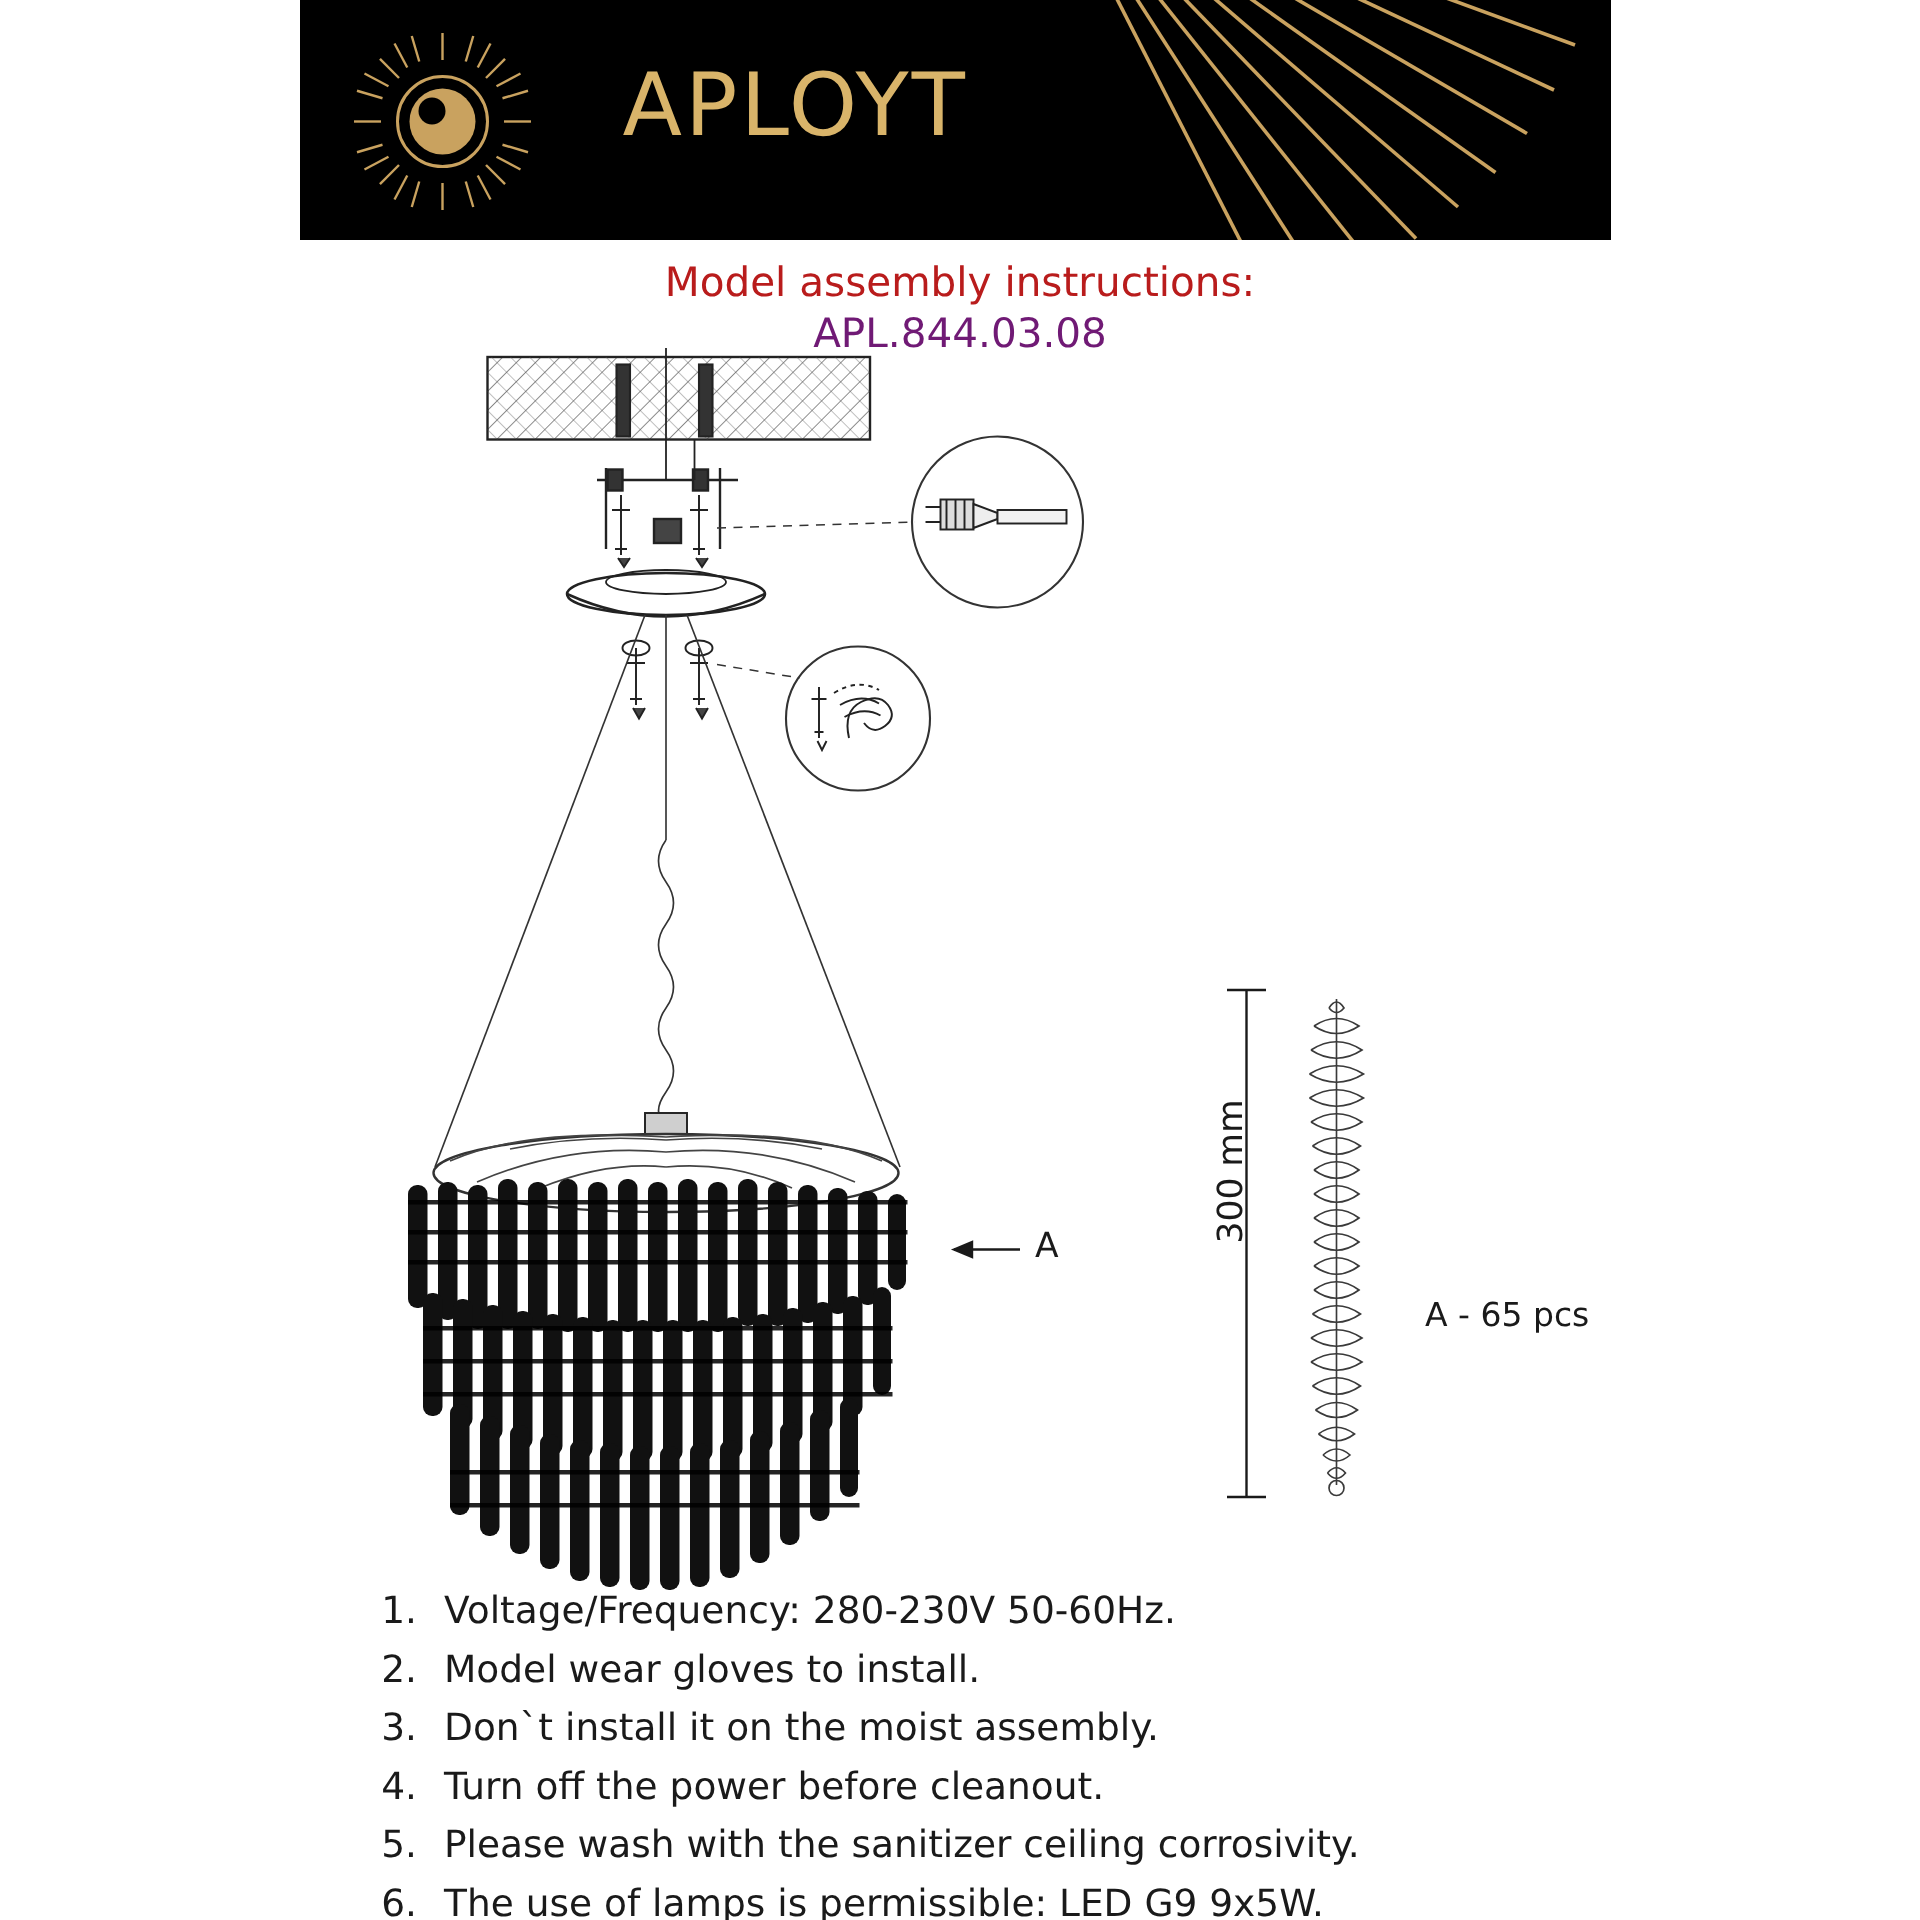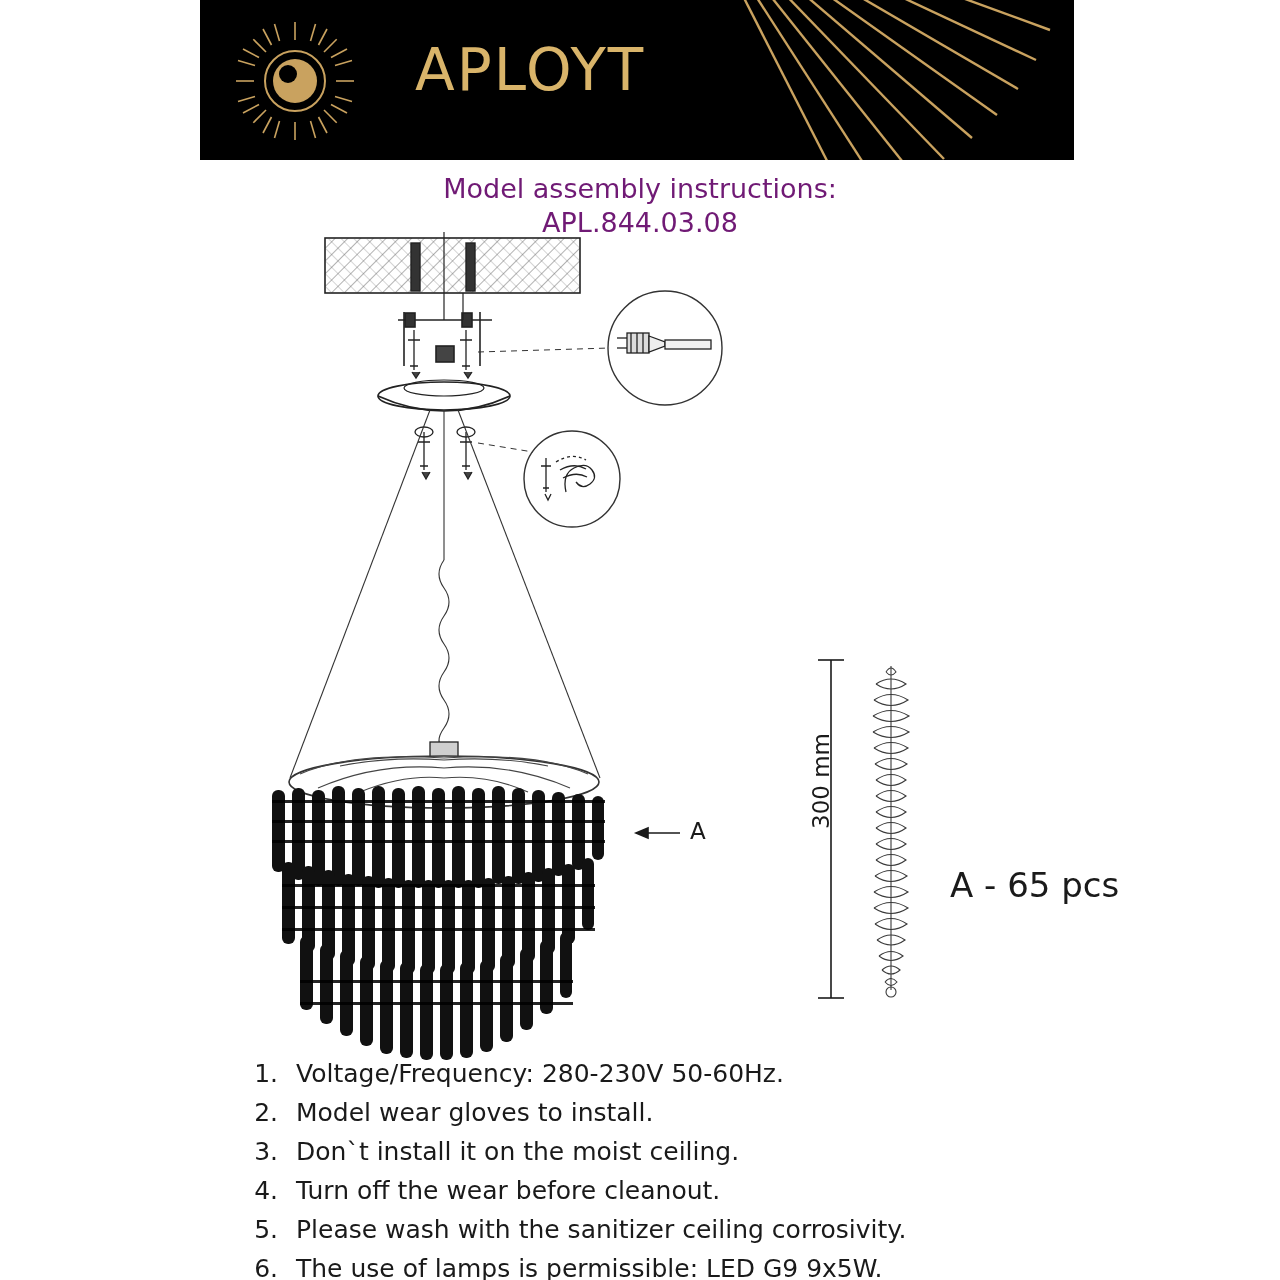--- a/index.html
+++ b/index.html
@@ -66,7 +66,7 @@
   }
   .title-line1 {
     font-size: 27px;
-    color: #701a75;
+    color: #b91c1c;
     line-height: 34px;
   }
   .title-line2 {

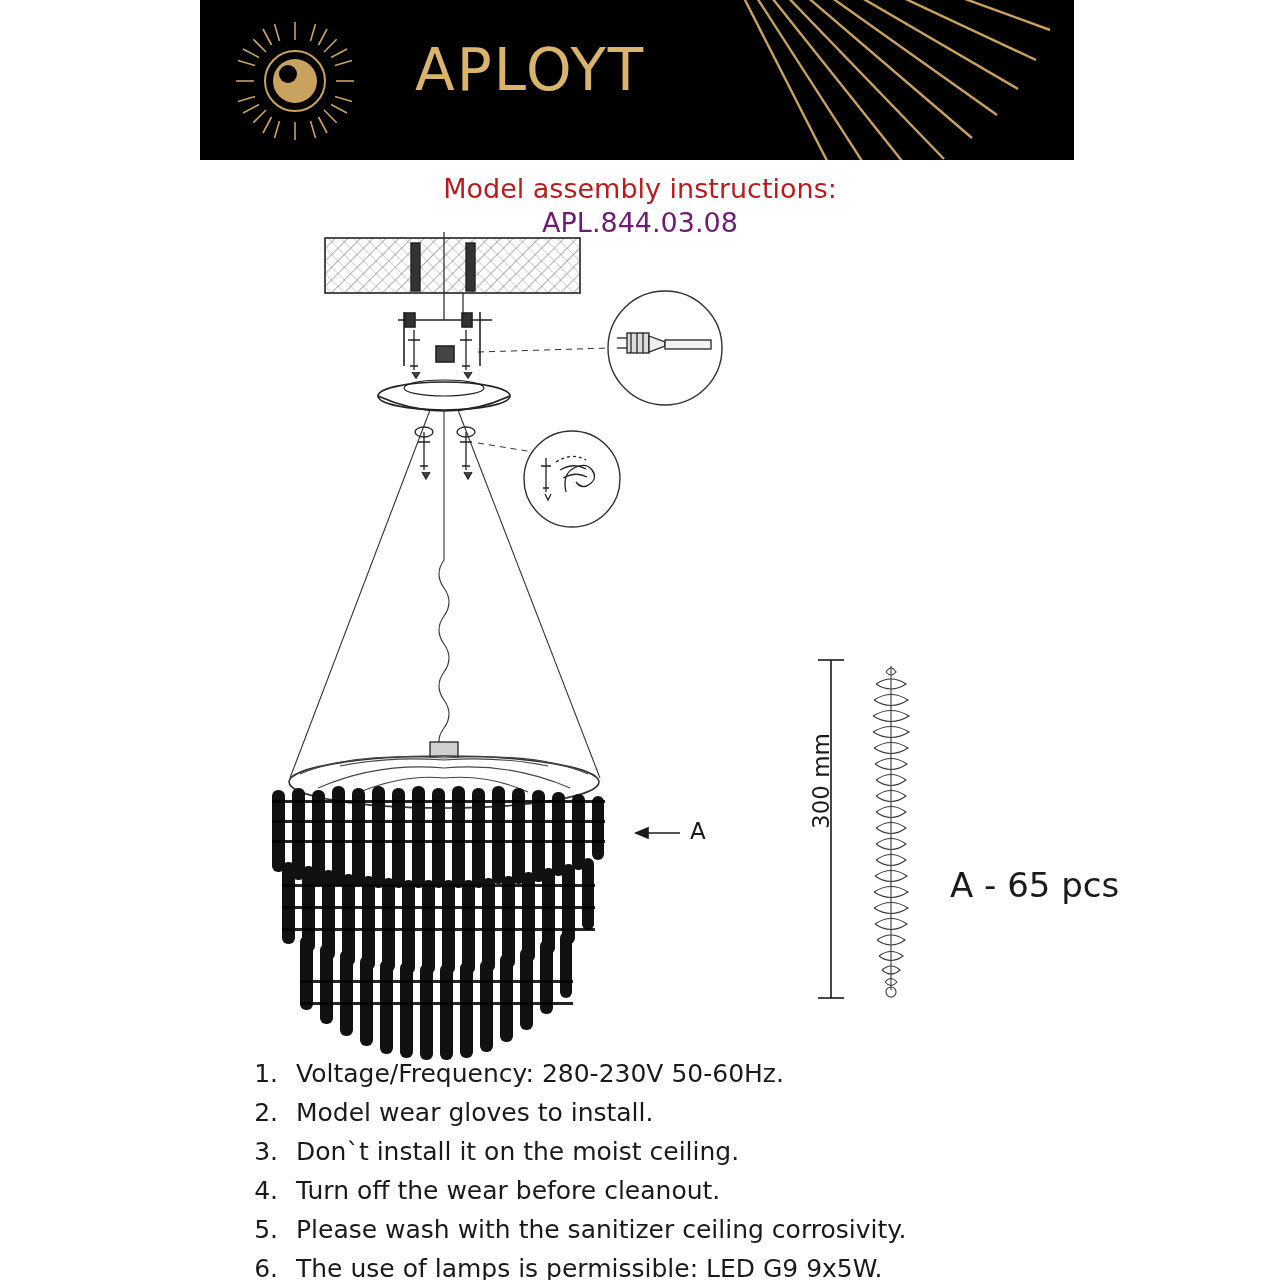--- a/index.html
+++ b/index.html
@@ -107,7 +107,7 @@
     position: absolute;
     left: 950px;
     top: 865px;
-    font-size: 34px;
+    font-size: 22px;
     color: #1a1a1a;
     white-space: nowrap;
   }

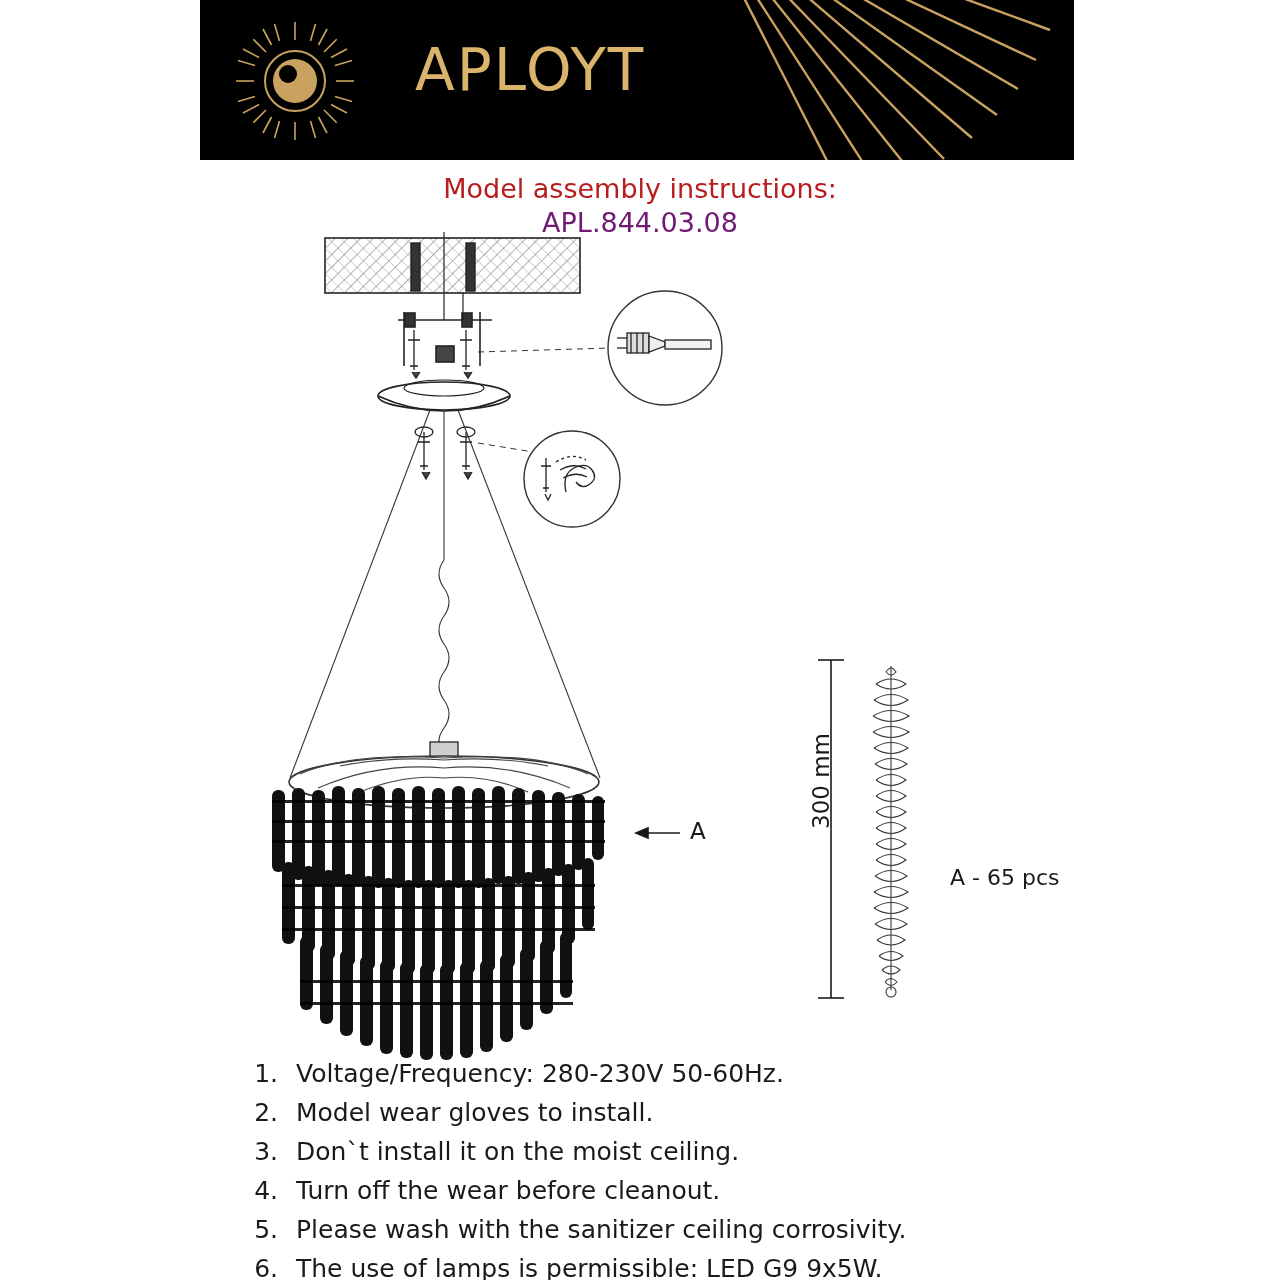--- a/index.html
+++ b/index.html
@@ -428,7 +428,7 @@
     </div>
     <div class="instr-row">
       <div class="instr-num">3.</div>
-      <div class="instr-text">Don`t install it on the moist ceiling.</div>
+      <div class="instr-text">Don`t install it on the moist assembly.</div>
     </div>
     <div class="instr-row">
       <div class="instr-num">4.</div>

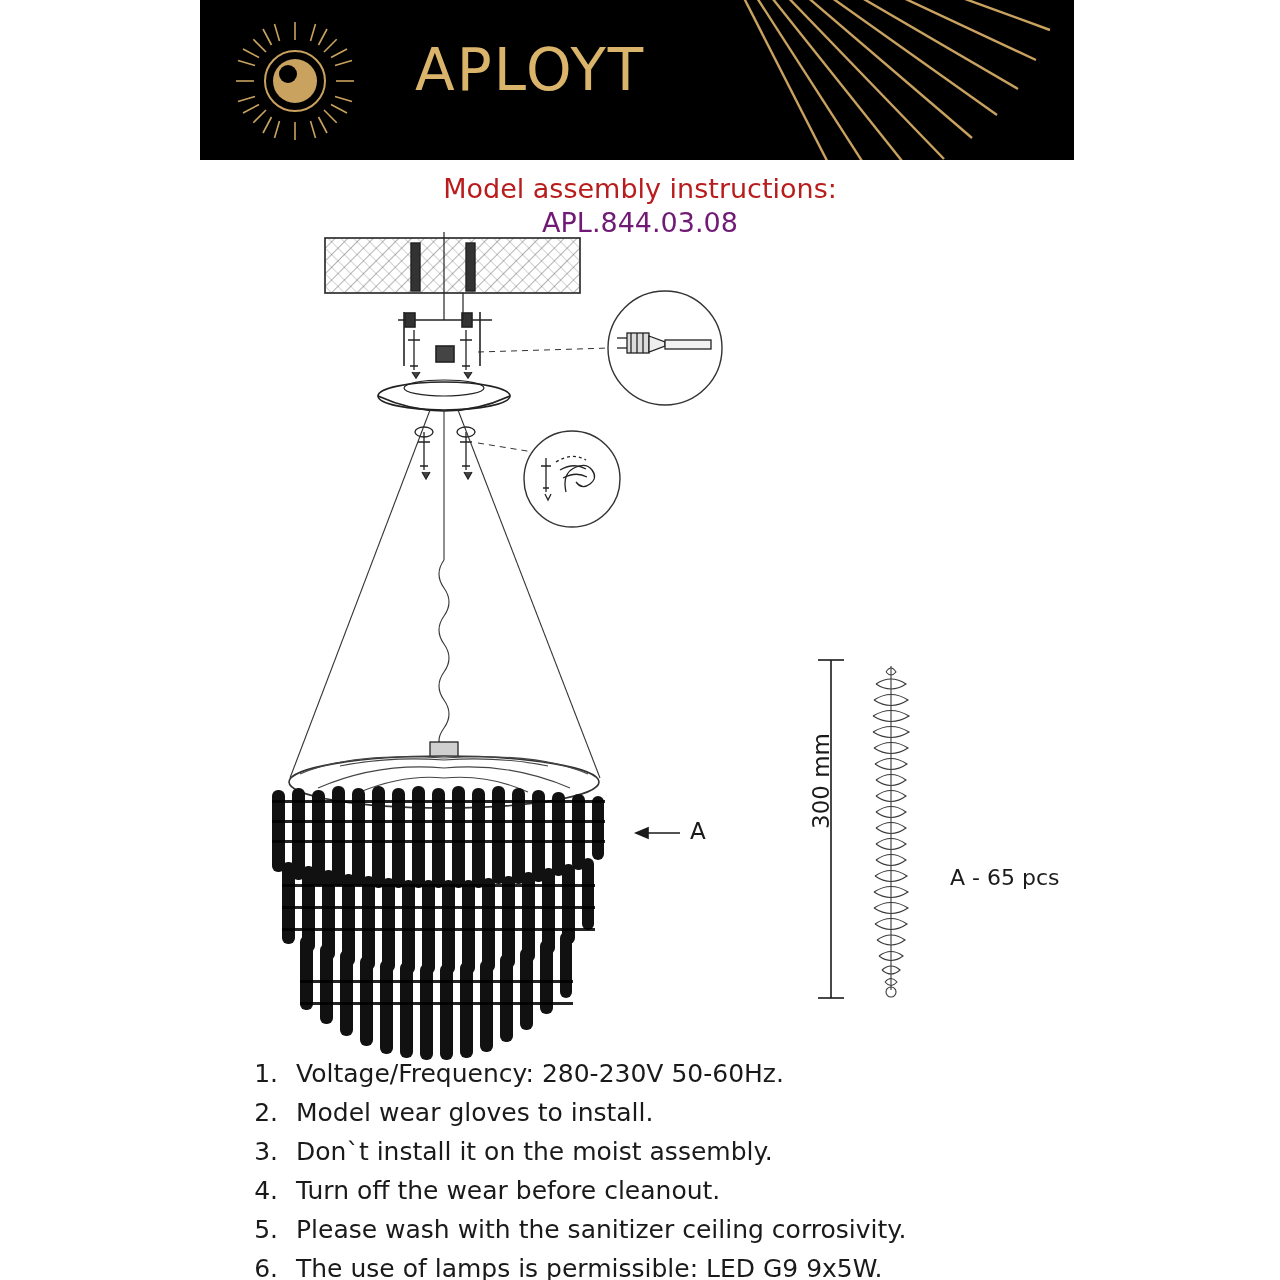--- a/index.html
+++ b/index.html
@@ -432,7 +432,7 @@
     </div>
     <div class="instr-row">
       <div class="instr-num">4.</div>
-      <div class="instr-text">Turn off the wear before cleanout.</div>
+      <div class="instr-text">Turn off the power before cleanout.</div>
     </div>
     <div class="instr-row">
       <div class="instr-num">5.</div>

